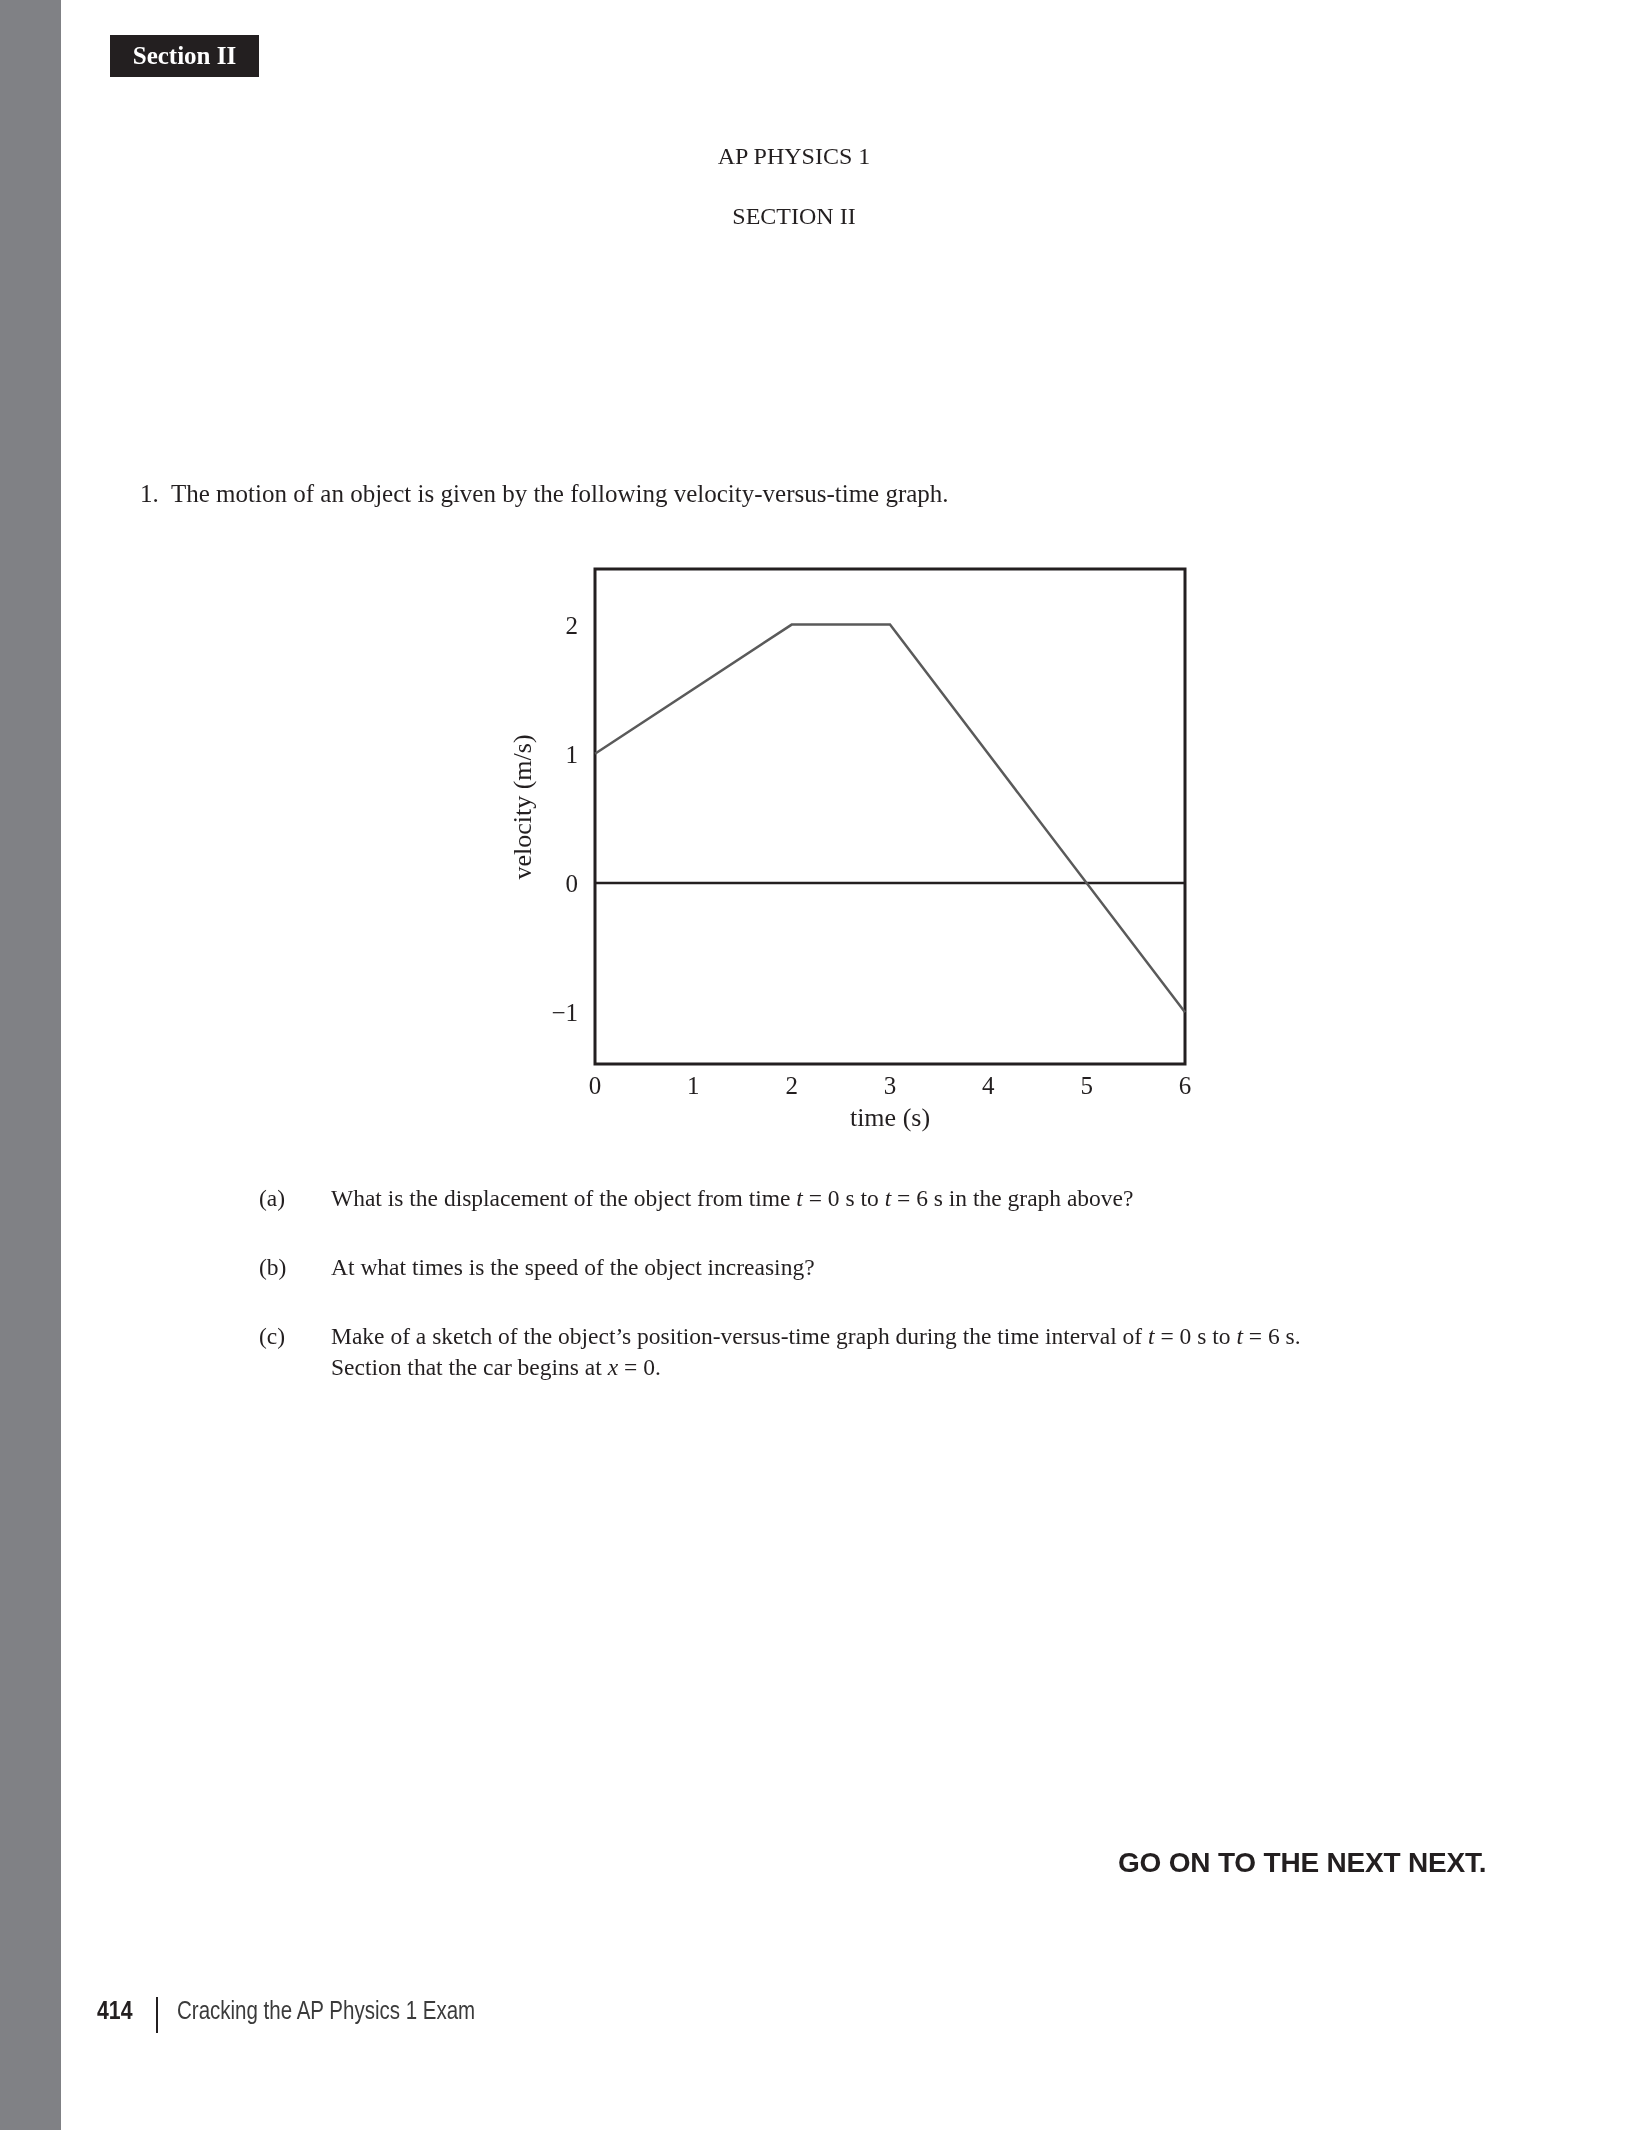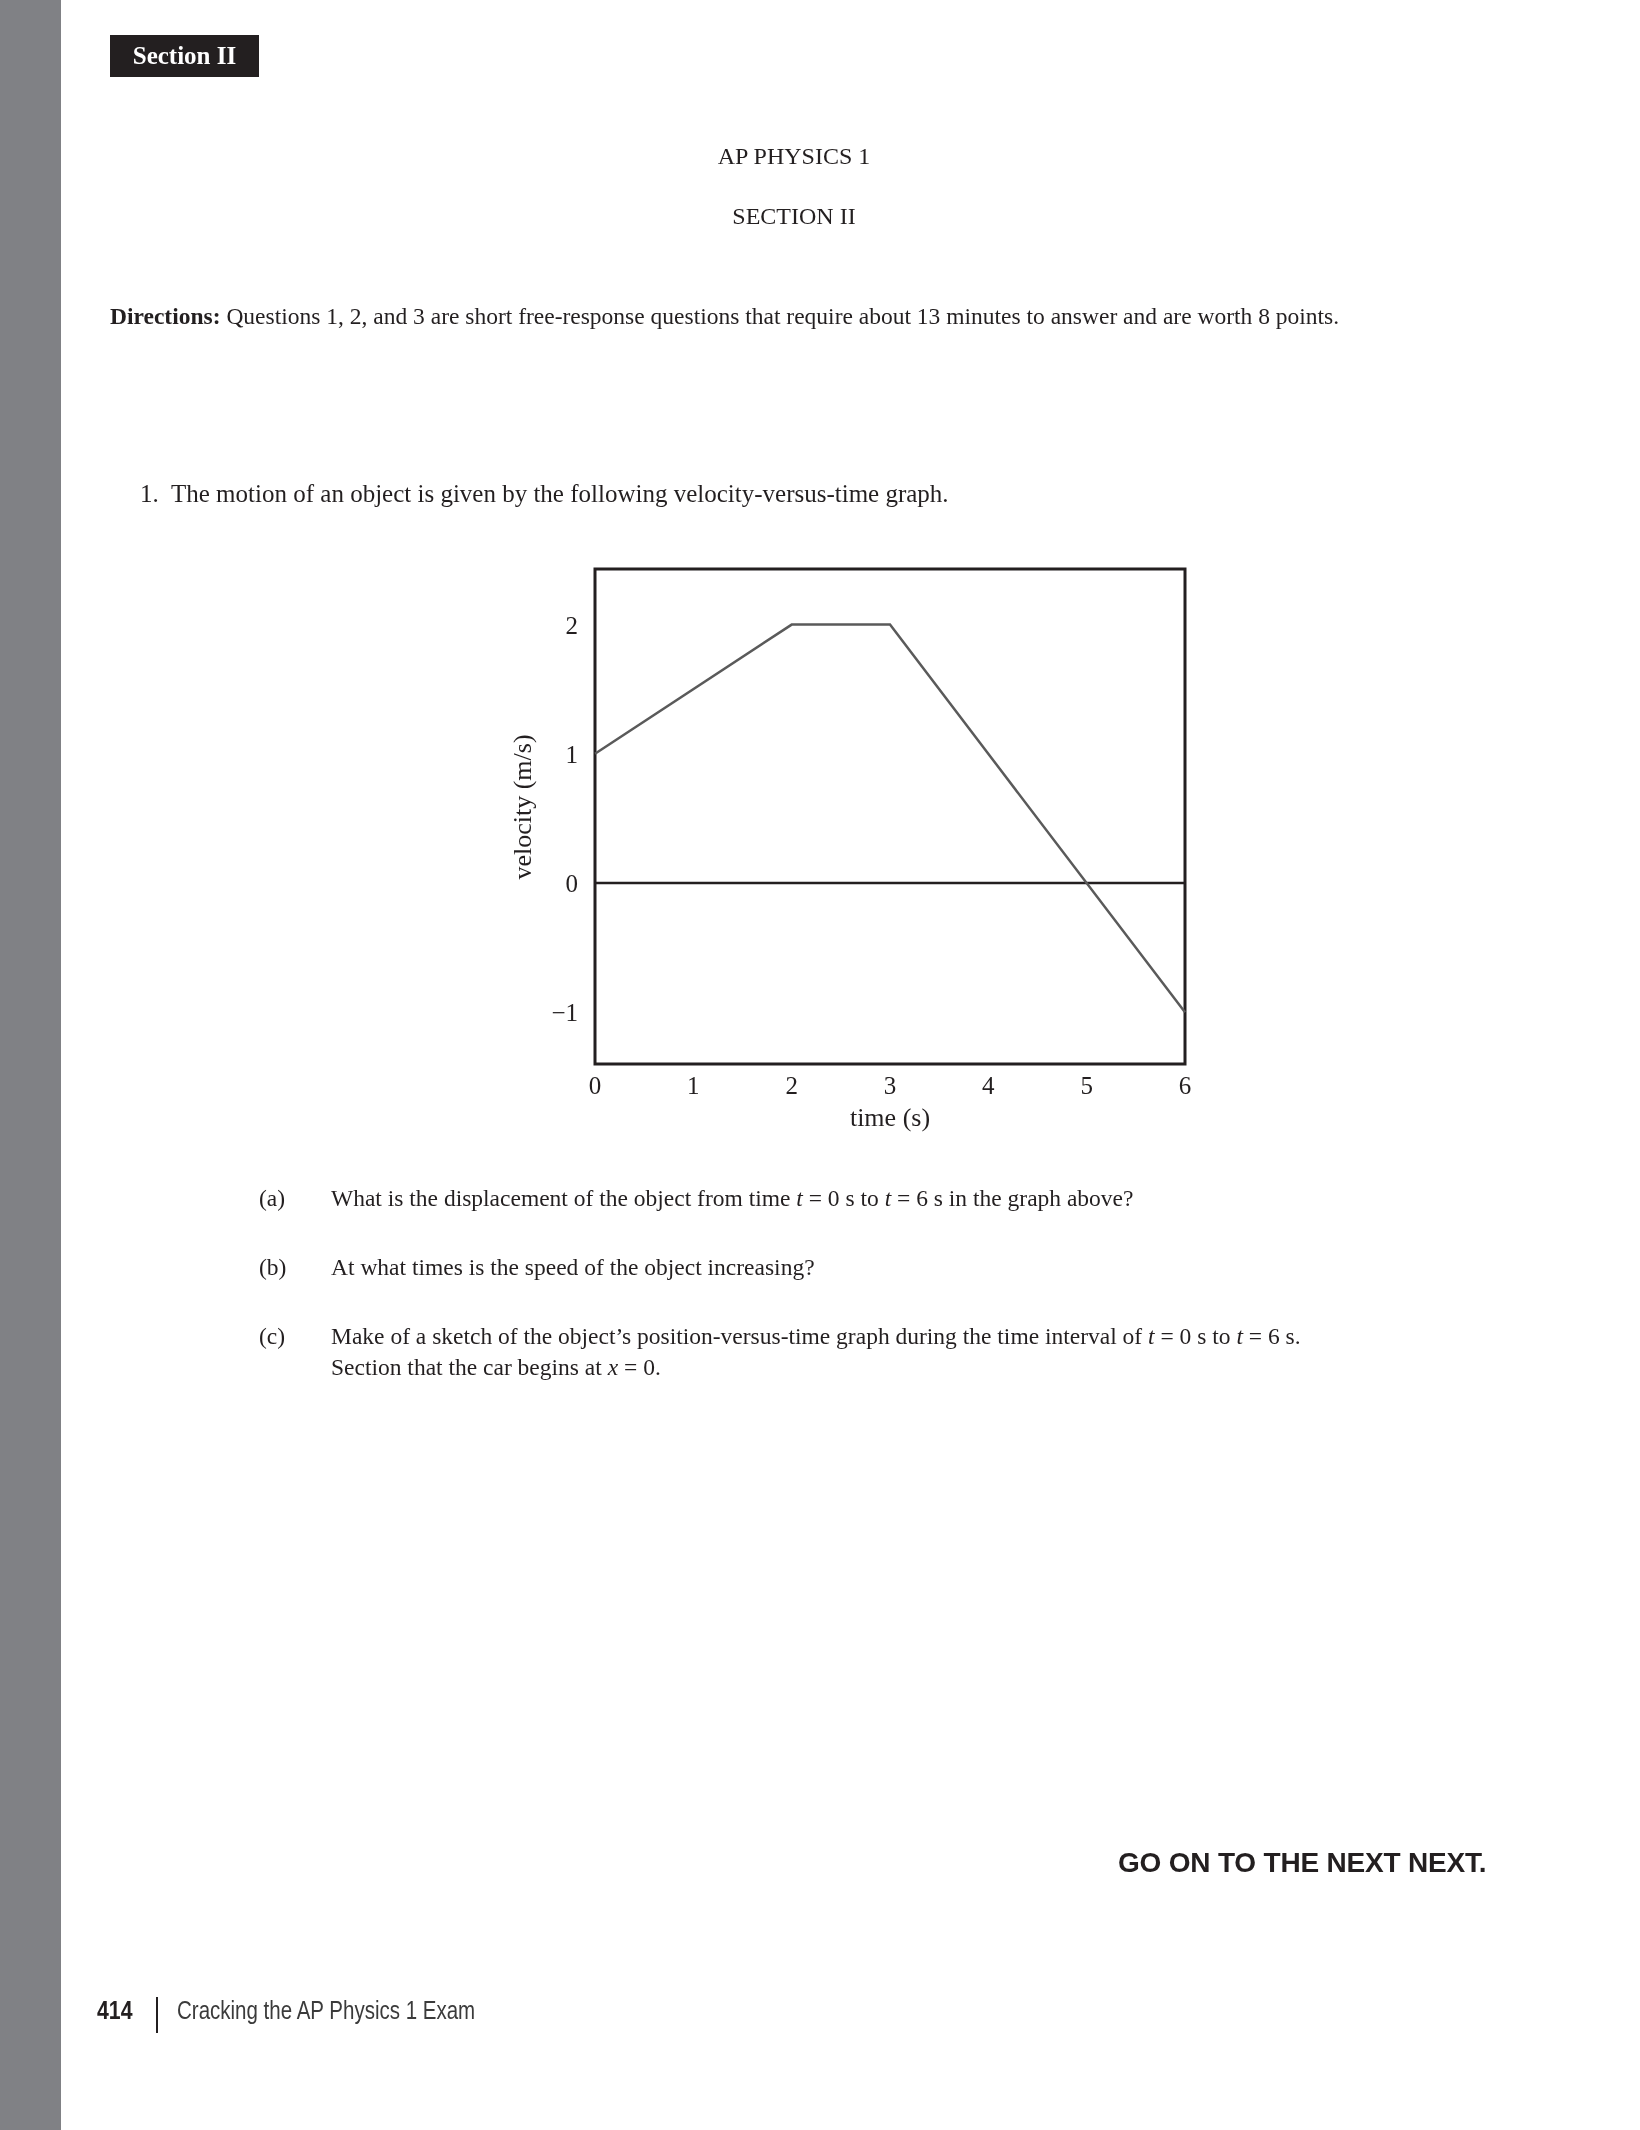--- a/index.html
+++ b/index.html
@@ -41,7 +41,6 @@
 <div class="title t2">SECTION II</div>
 
 <div class="directions">
-  <div><b>Directions:</b><span> Questions 1, 2, and 3 are short free-response questions that require about 13 minutes to answer and are worth 8 points.</span></div>
 </div>
 
 <div class="q1">

